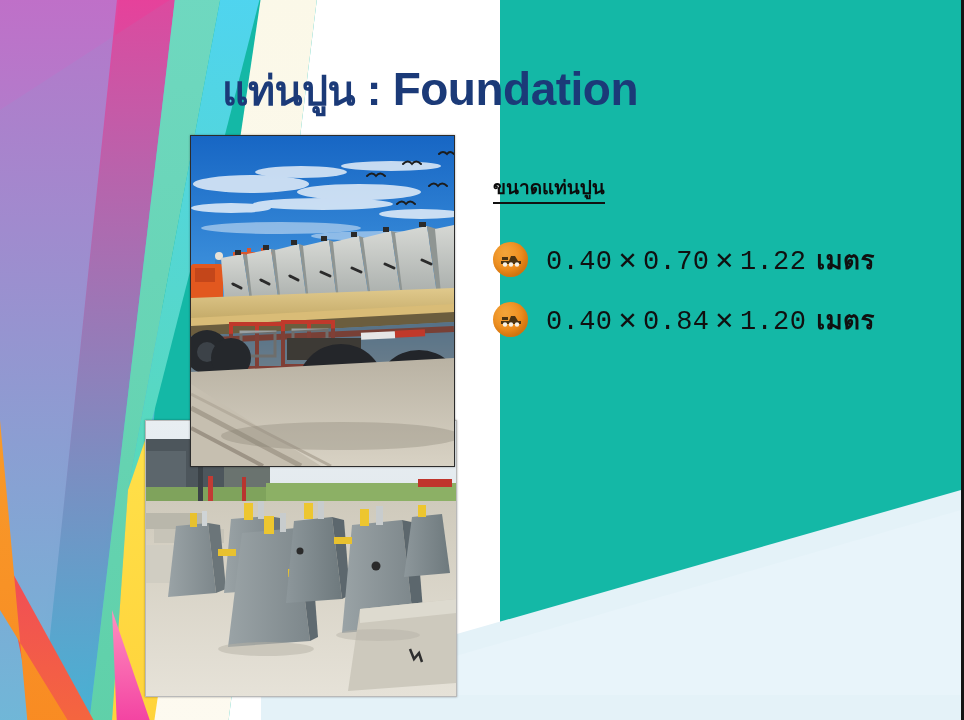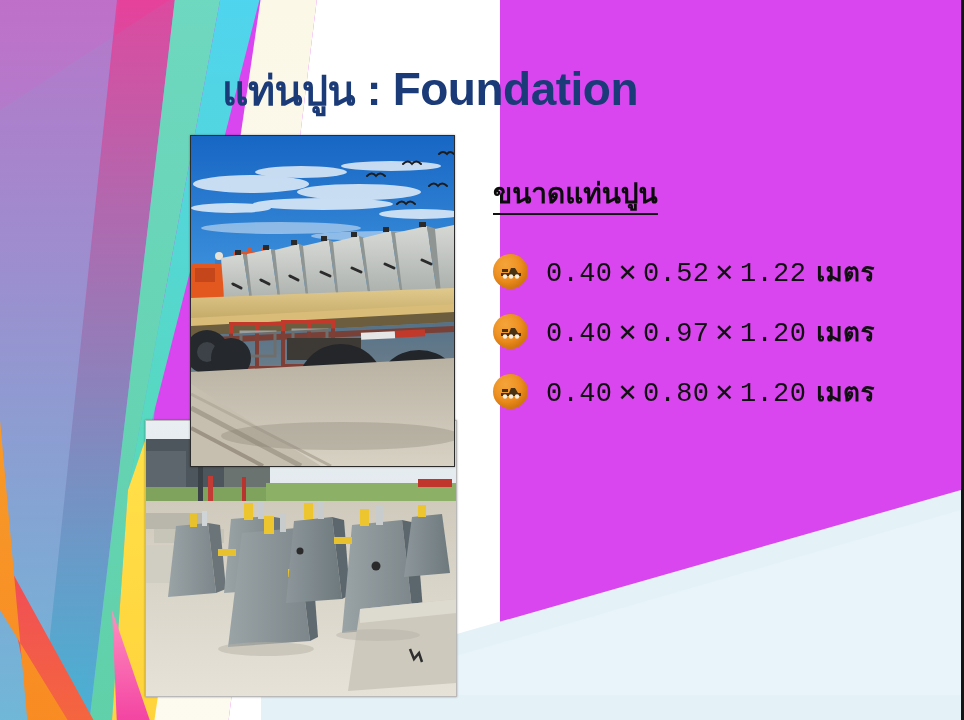--- a/index.html
+++ b/index.html
@@ -12,7 +12,7 @@
     width: 964px;
     height: 720px;
     overflow: hidden;
-    background: #d946ef;
+    background: #14b8a6;
     font-family: "Liberation Sans", "DejaVu Sans", sans-serif;
     border-right: 3px solid #151515;
     box-sizing: border-box;

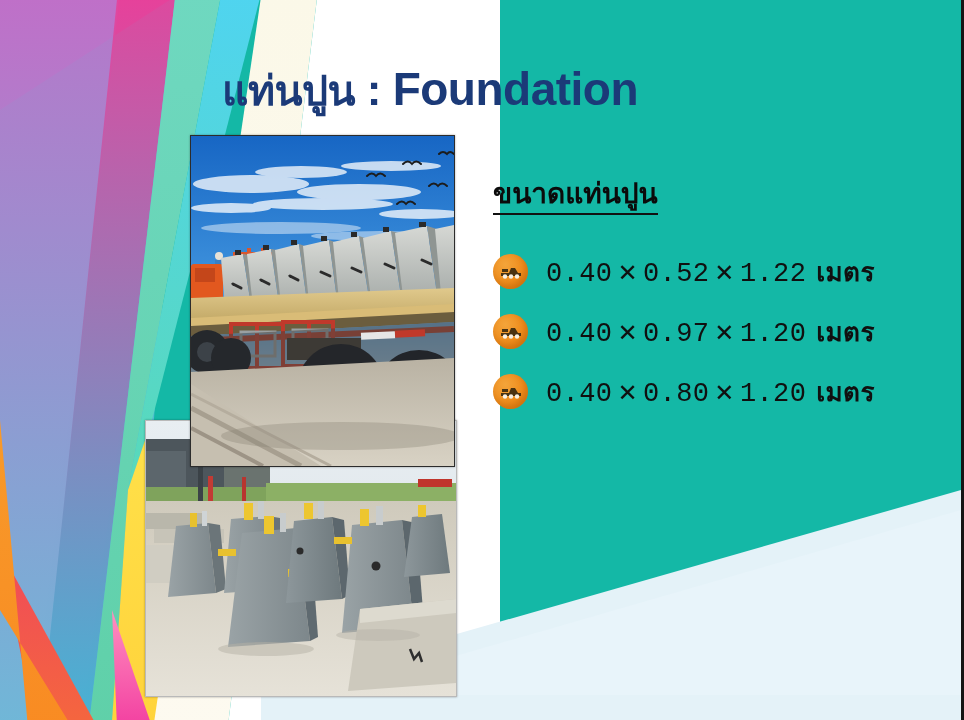--- a/index.html
+++ b/index.html
@@ -102,7 +102,7 @@
   }
   .spec-heading {
     font-family: "DejaVu Sans", "Liberation Sans", sans-serif;
-    font-size: 28px;
+    font-size: 19px;
     font-weight: bold;
     color: #0b0b0b;
     display: inline-block;

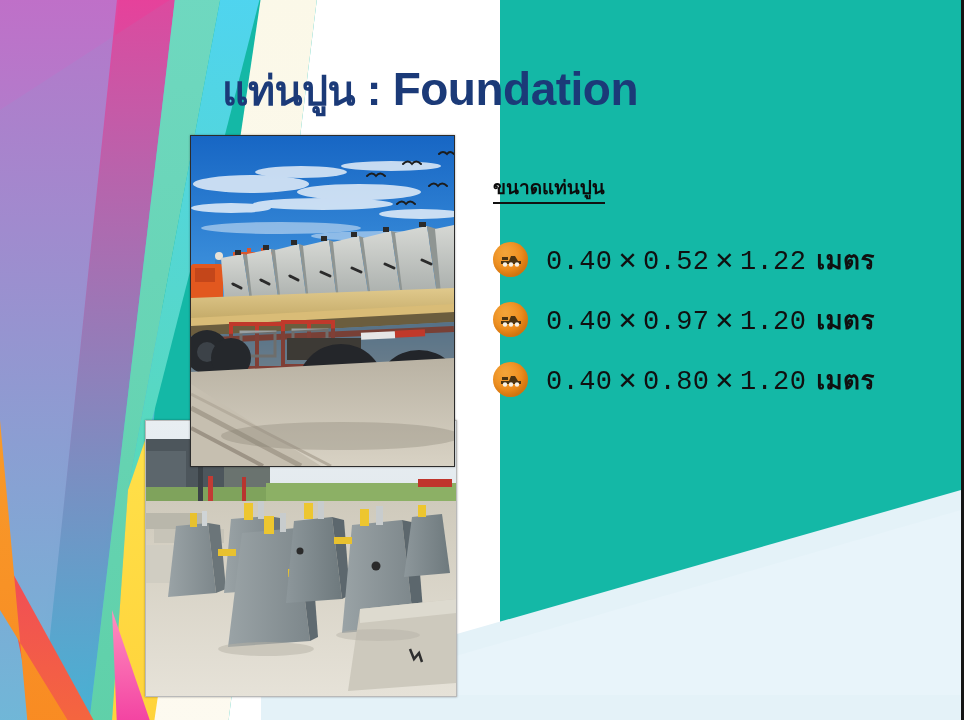--- a/index.html
+++ b/index.html
@@ -500,7 +500,7 @@
           </svg>
         </span>
         <span class="spec-text">
-          <span class="num">0.40</span><span class="x">✕</span><span class="num">0.52</span><span class="x">✕</span><span class="num">1.22</span><span class="unit">เมตร</span>
+          <span class="num">0.40</span><span class="x">✕</span><span class="num">0.70</span><span class="x">✕</span><span class="num">1.22</span><span class="unit">เมตร</span>
         </span>
       </div>
 

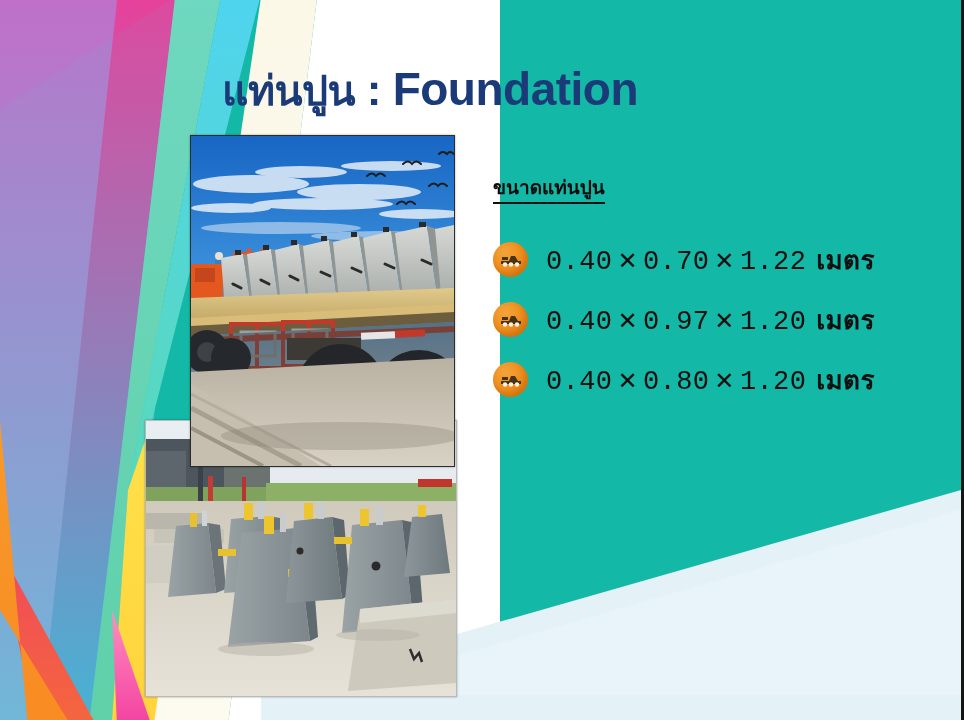--- a/index.html
+++ b/index.html
@@ -515,7 +515,7 @@
           </svg>
         </span>
         <span class="spec-text">
-          <span class="num">0.40</span><span class="x">✕</span><span class="num">0.97</span><span class="x">✕</span><span class="num">1.20</span><span class="unit">เมตร</span>
+          <span class="num">0.40</span><span class="x">✕</span><span class="num">0.84</span><span class="x">✕</span><span class="num">1.20</span><span class="unit">เมตร</span>
         </span>
       </div>
 

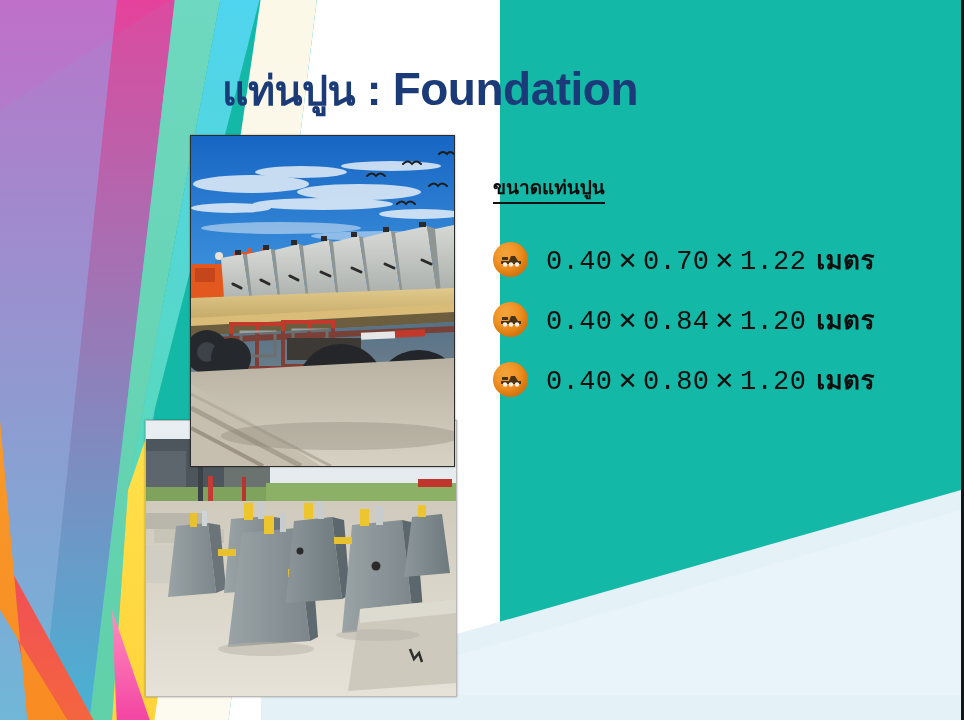--- a/index.html
+++ b/index.html
@@ -519,20 +519,6 @@
         </span>
       </div>
 
-      <div class="spec-row">
-        <span class="bullet-icon">
-          <svg width="22" height="15" viewBox="0 0 22 15" aria-hidden="true">
-            <path d="M1 9 h8 l2 -5 h4 l3 5 h3 v3 h-20 z" fill="#4a3312"></path>
-            <circle cx="5" cy="12.5" r="2.2" fill="#f6f1e6"></circle>
-            <circle cx="11" cy="12.5" r="2.2" fill="#f6f1e6"></circle>
-            <circle cx="17" cy="12.5" r="2.2" fill="#f6f1e6"></circle>
-            <rect x="2" y="5" width="6" height="3" fill="#4a3312"></rect>
-          </svg>
-        </span>
-        <span class="spec-text">
-          <span class="num">0.40</span><span class="x">✕</span><span class="num">0.80</span><span class="x">✕</span><span class="num">1.20</span><span class="unit">เมตร</span>
-        </span>
-      </div>
 
     </div>
 

